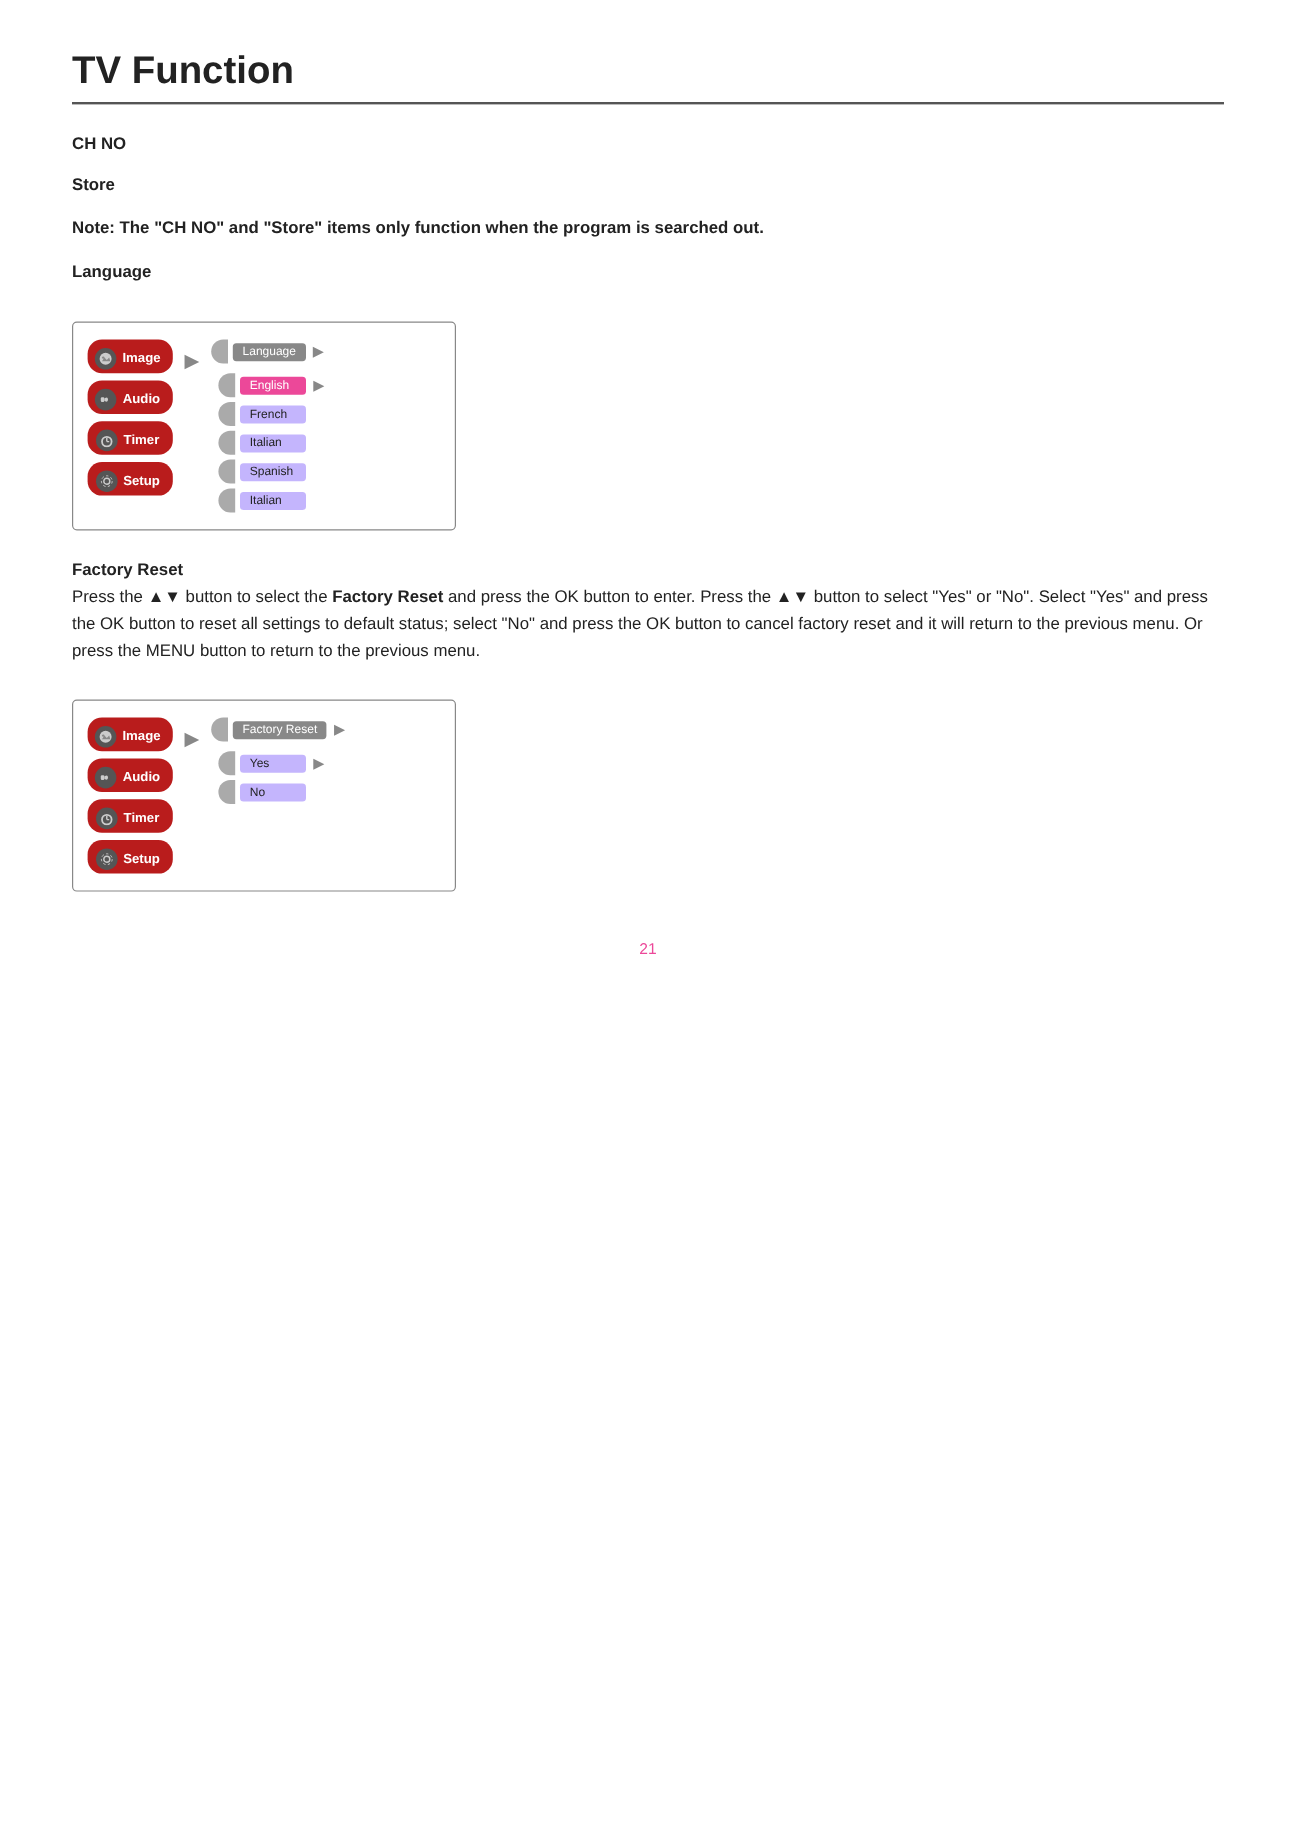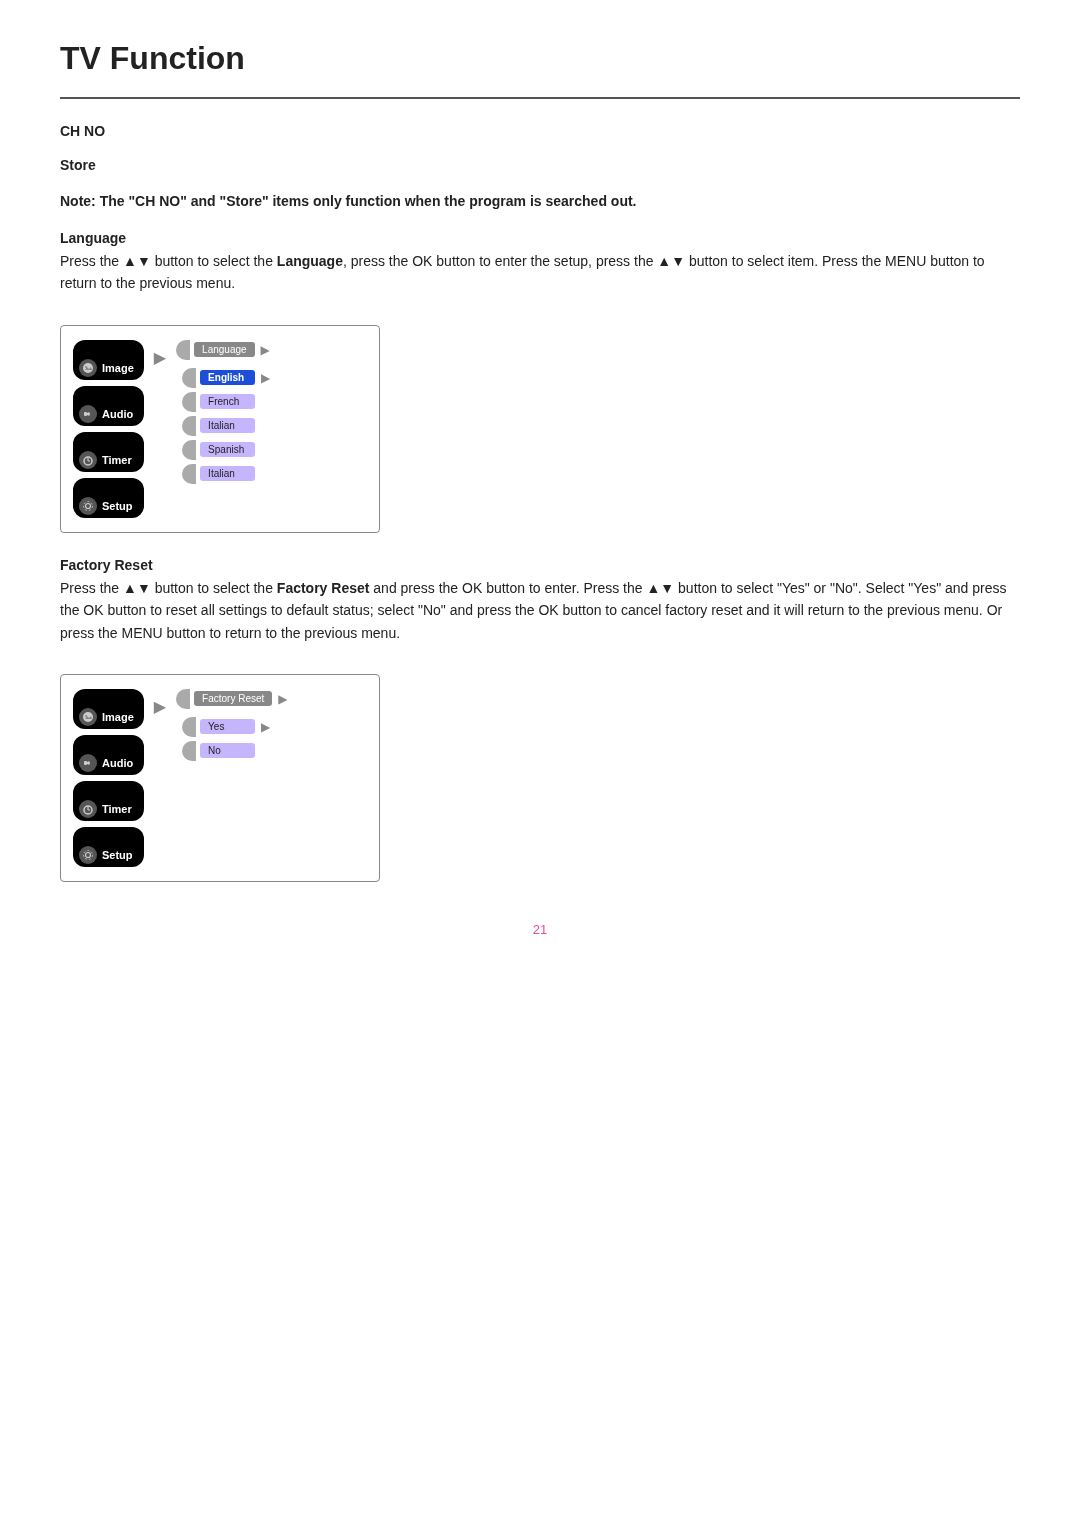--- a/index.html
+++ b/index.html
@@ -17,7 +17,7 @@
       font-size: 32px;
       font-weight: bold;
       border-bottom: 2px solid #555;
-      padding-bottom: 20px;
+      padding-bottom: 8px;
       margin-bottom: 24px;
     }
 

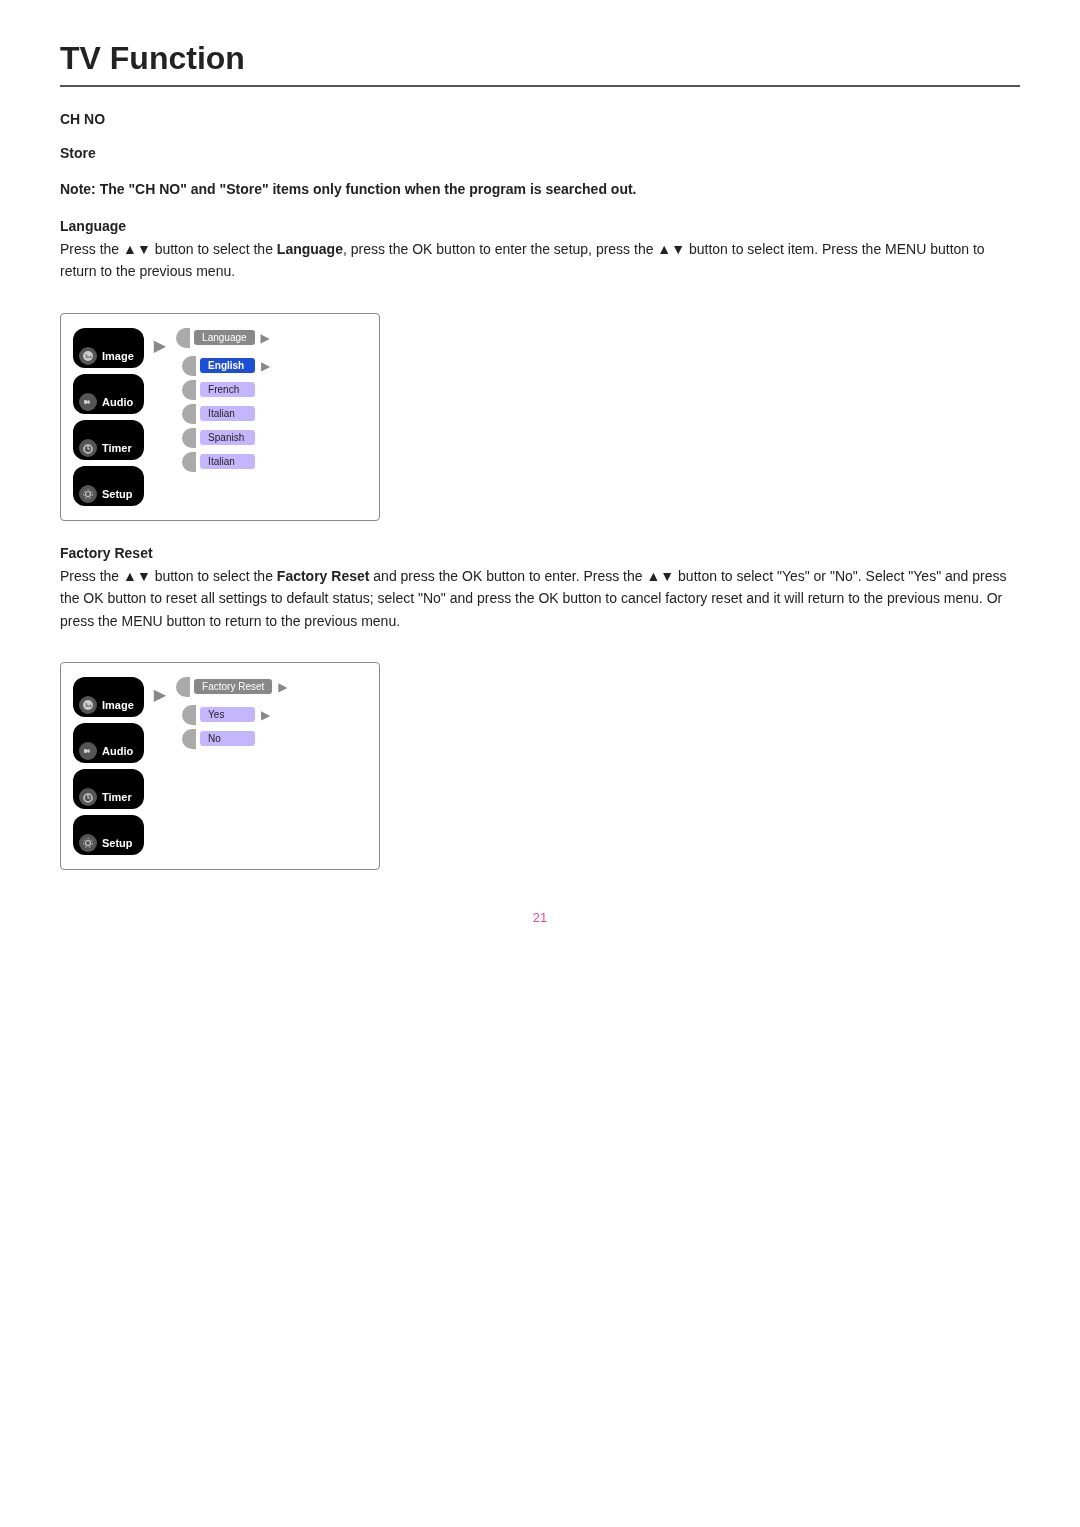--- a/index.html
+++ b/index.html
@@ -188,9 +188,6 @@
 <div class="two-col">
   <div class="col-text">
     <div class="section-heading">Language</div>
-    <div class="section-text">
-      Press the ▲▼ button to select the <strong>Language</strong>, press the OK button to enter the setup, press the ▲▼ button to select item. Press the MENU button to return to the previous menu.
-    </div>
   </div>
   <div class="col-diagram">
     <div class="diagram-box">

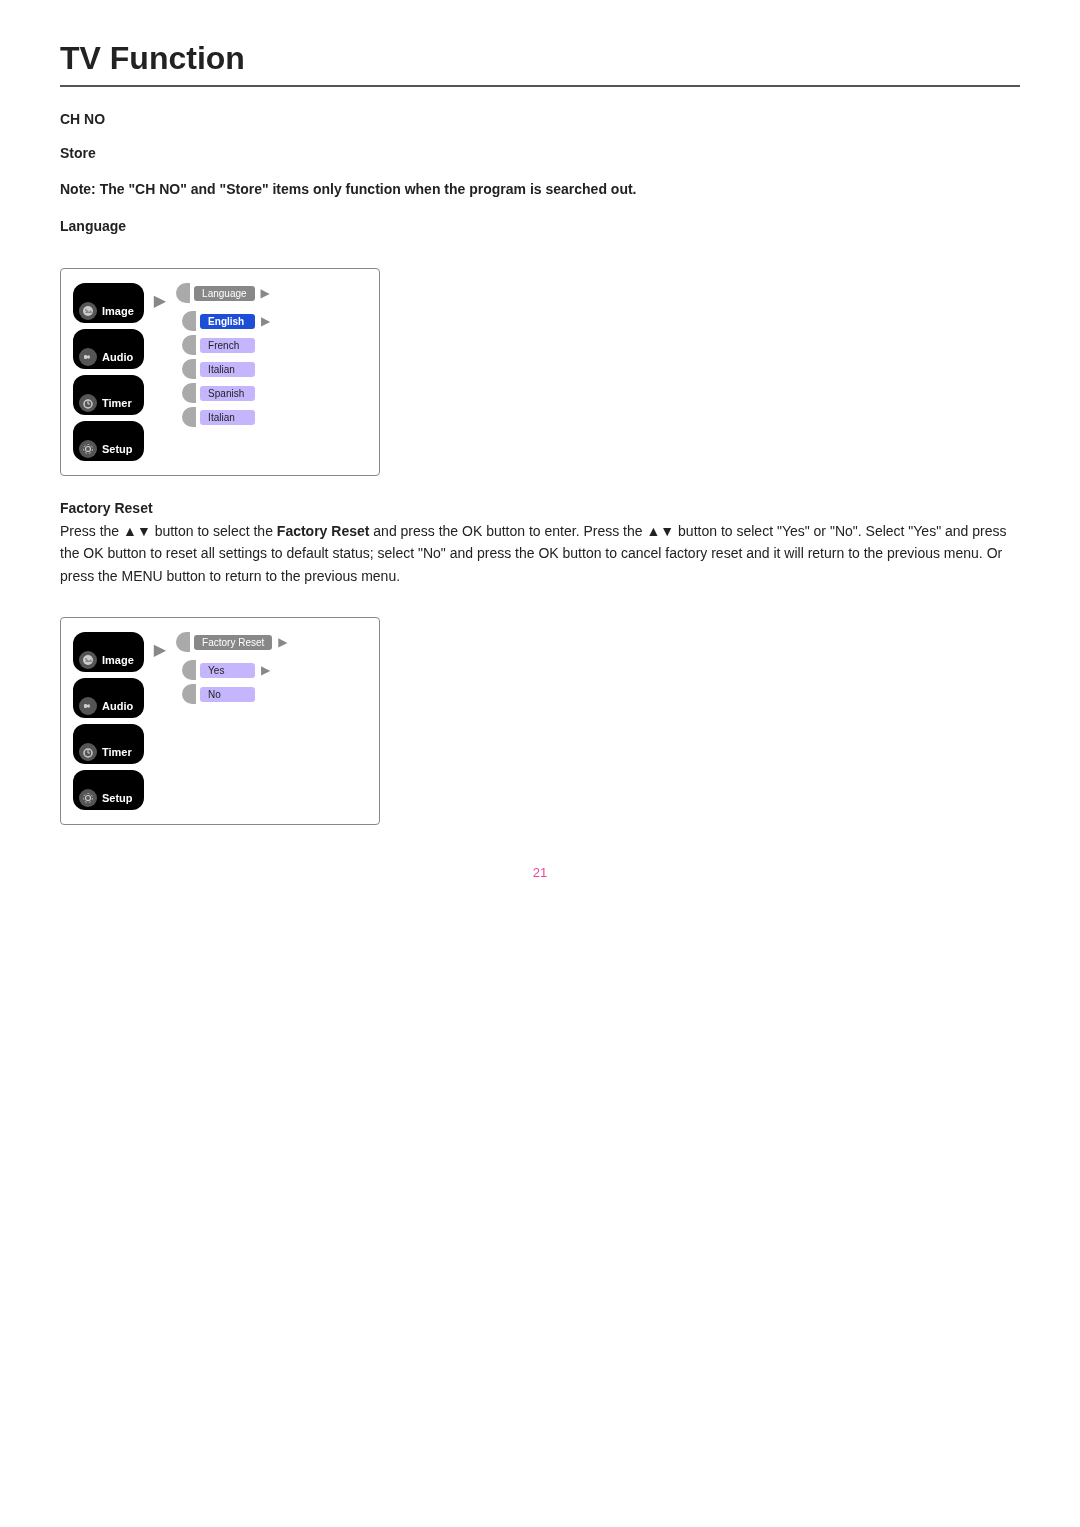--- a/index.html
+++ b/index.html
@@ -62,15 +62,16 @@
     .menu-btn {
       display: flex;
       align-items: center;
-      background: #000000;
+      background: #b91c1c;
       color: #fff;
       border-radius: 12px;
-      padding: 19px 10px 3px 6px;
+      padding: 7px 10px 3px 6px;
       font-size: 11px;
       font-weight: bold;
       min-width: 70px;
       gap: 5px;
       white-space: nowrap;
+      justify-content: center;
     }
 
     .menu-btn-icon {

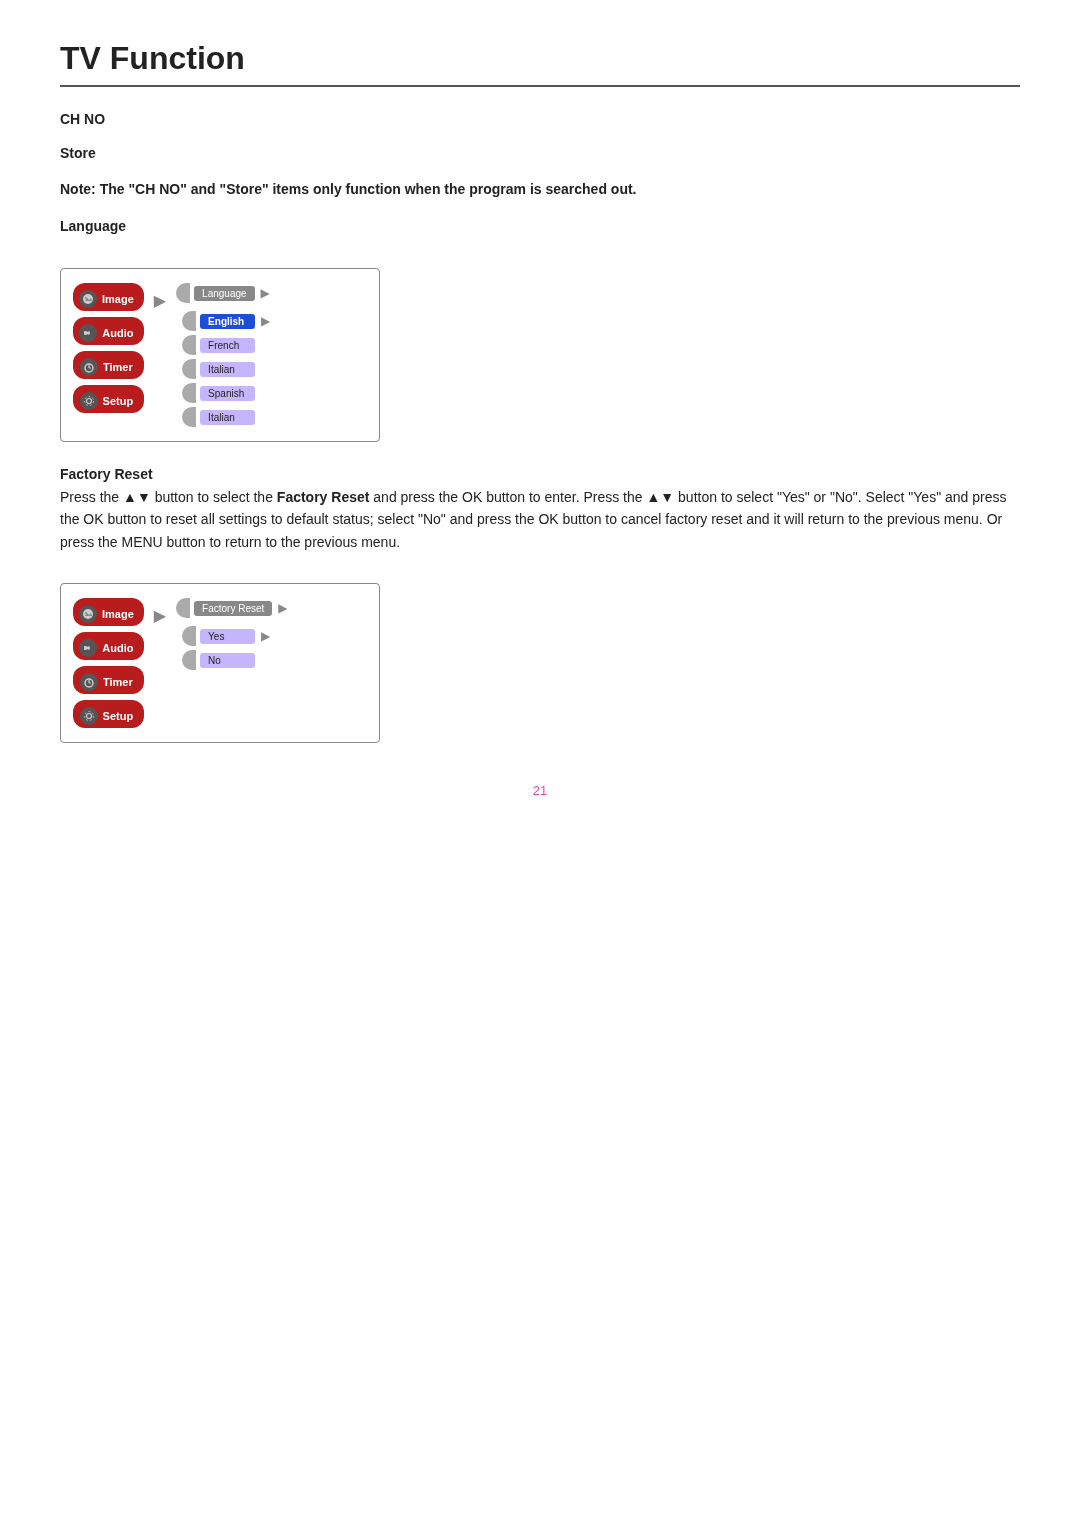--- a/index.html
+++ b/index.html
@@ -125,9 +125,8 @@
     }
 
     .submenu-label.highlighted {
-      background: #1d4ed8;
+      background: #ec4899;
       color: #fff;
-      font-weight: bold;
     }
 
     .chevron-right {

